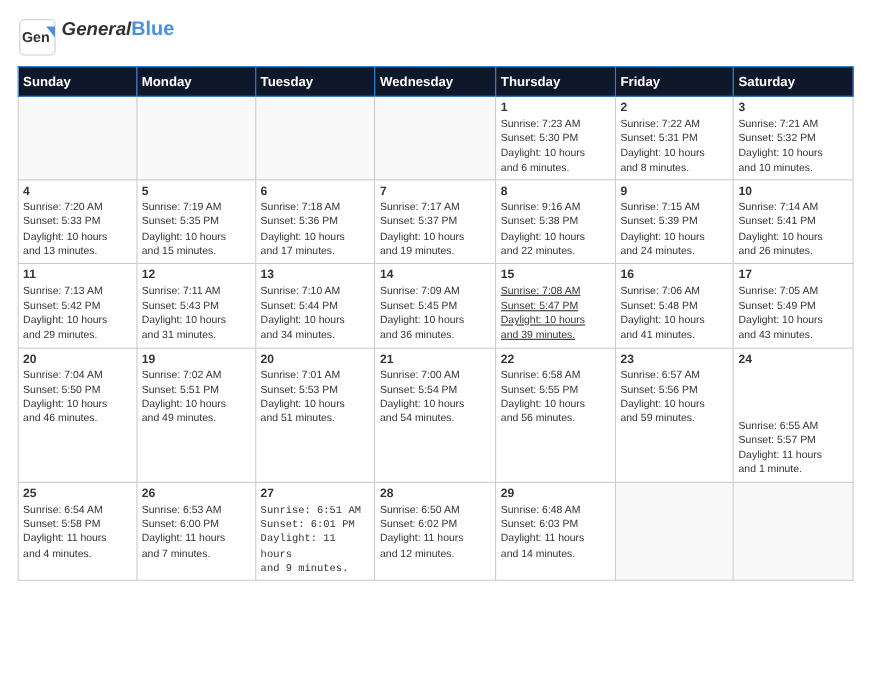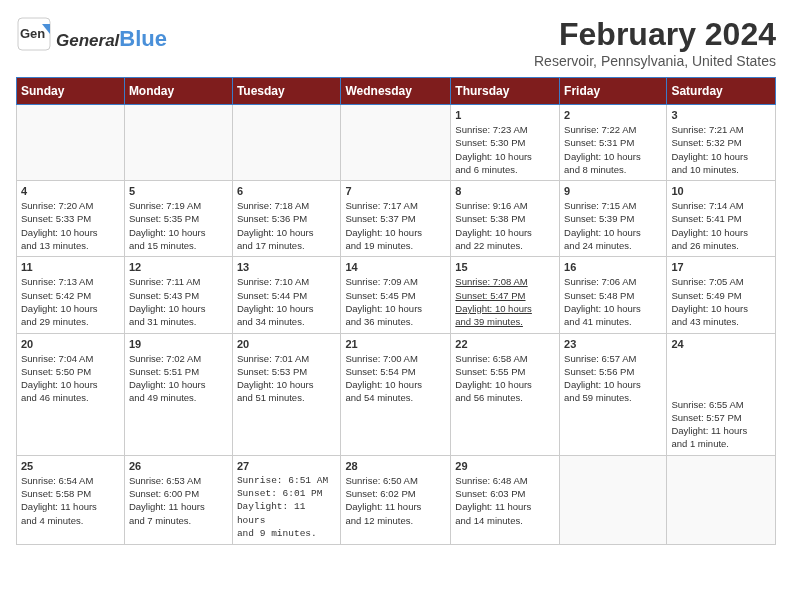--- a/index.html
+++ b/index.html
@@ -70,7 +70,7 @@
     }
     .logo-wrapper {
       display: flex;
-      align-items: flex-end;
+      align-items: flex-start;
       gap: 4px;
     }
   </style>

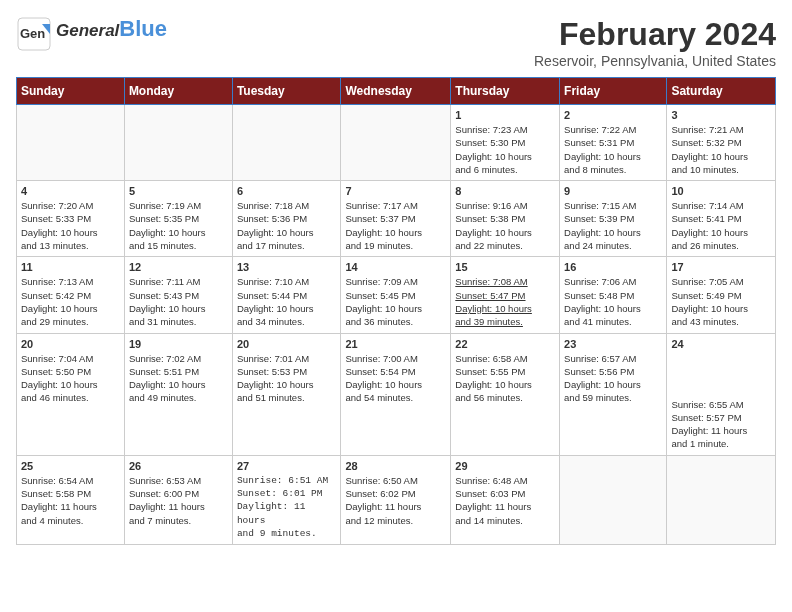--- a/index.html
+++ b/index.html
@@ -86,7 +86,7 @@
         <polygon points="26,8 34,8 34,18" fill="#4a90d9"></polygon>
       </svg>
       <div>
-        <span style="font-size:17px;font-weight:bold;color:#333;font-style:italic;">General</span><span style="font-size:22px;font-weight:bold;color:#4a90d9;">Blue</span>
+        <span style="font-size:17px;font-weight:bold;color:#333;font-style:italic;">General</span><span style="font-size:18px;font-weight:bold;color:#4a90d9;">Blue</span>
       </div>
     </div>
   </div>

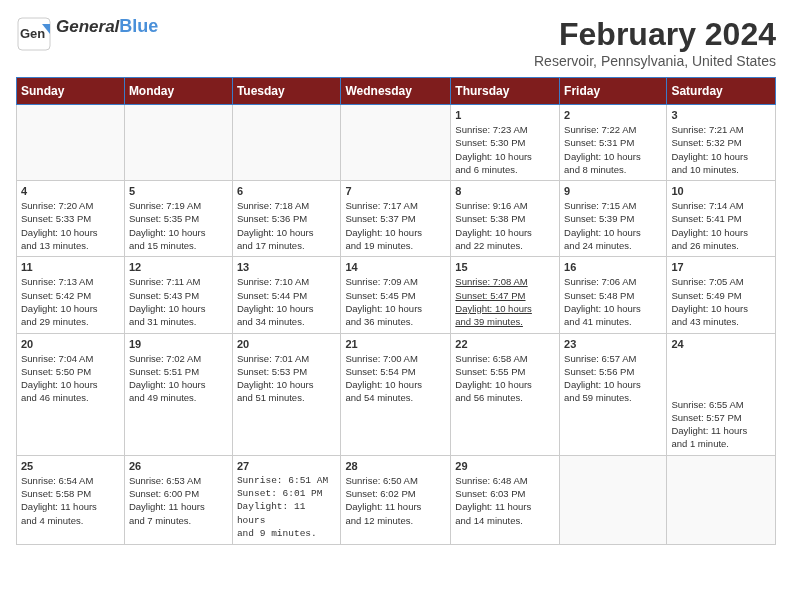--- a/index.html
+++ b/index.html
@@ -90,10 +90,6 @@
       </div>
     </div>
   </div>
-  <div class="title-section">
-    <div class="month-year">February 2024</div>
-    <div class="location">Reservoir, Pennsylvania, United States</div>
-  </div>
 </div>
 
 <table class="calendar">

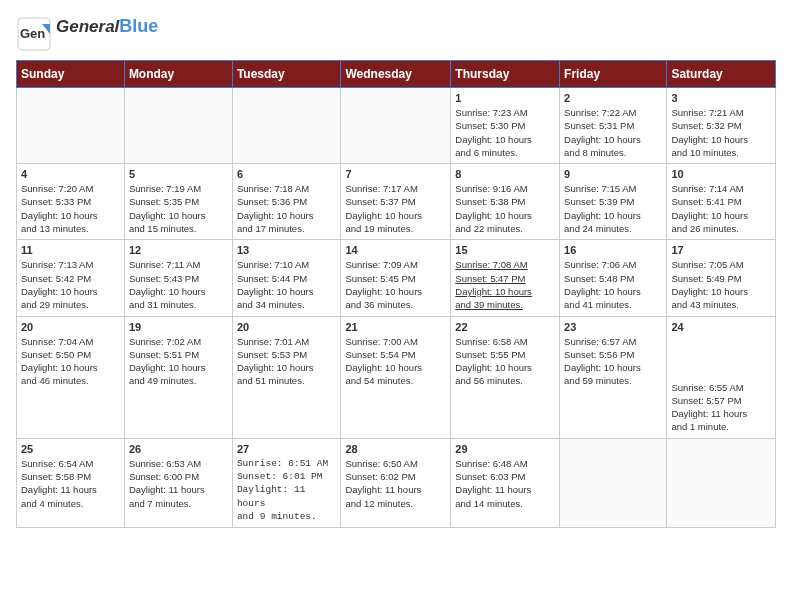--- a/index.html
+++ b/index.html
@@ -38,7 +38,7 @@
       border-collapse: collapse;
     }
     .calendar th {
-      background-color: #7f1d1d;
+      background-color: #0f172a;
       color: #fff;
       font-size: 12px;
       font-weight: bold;

